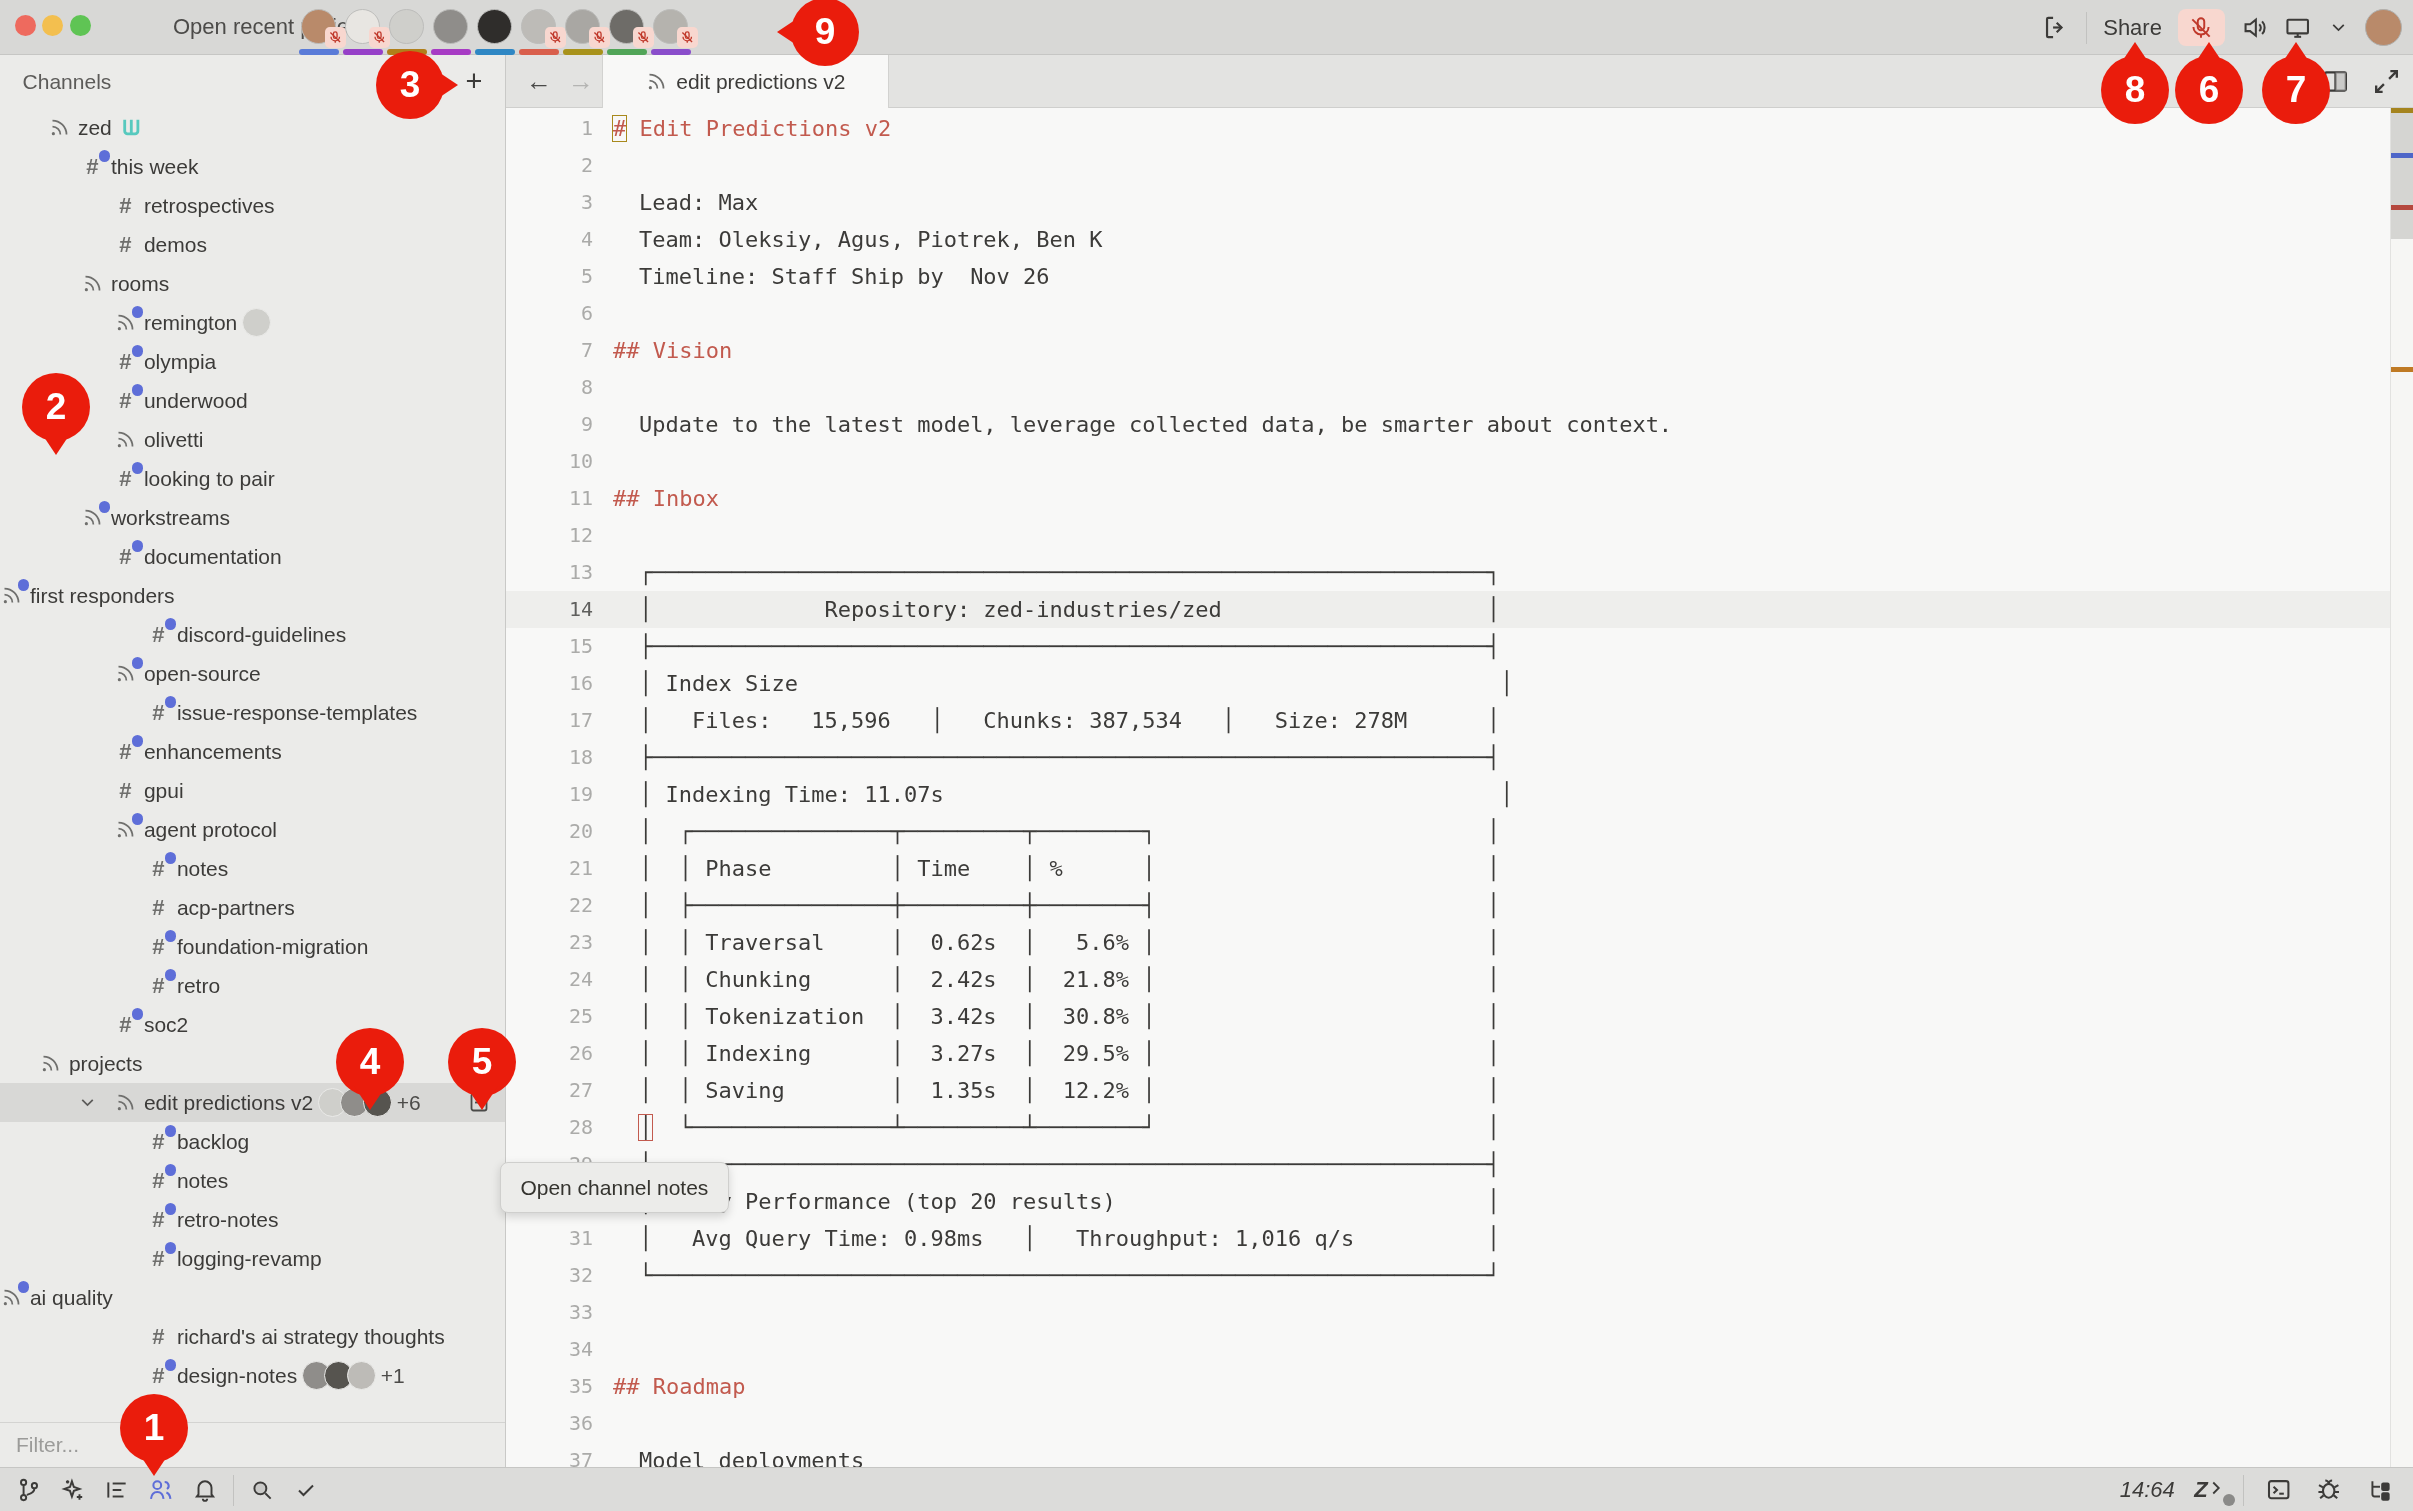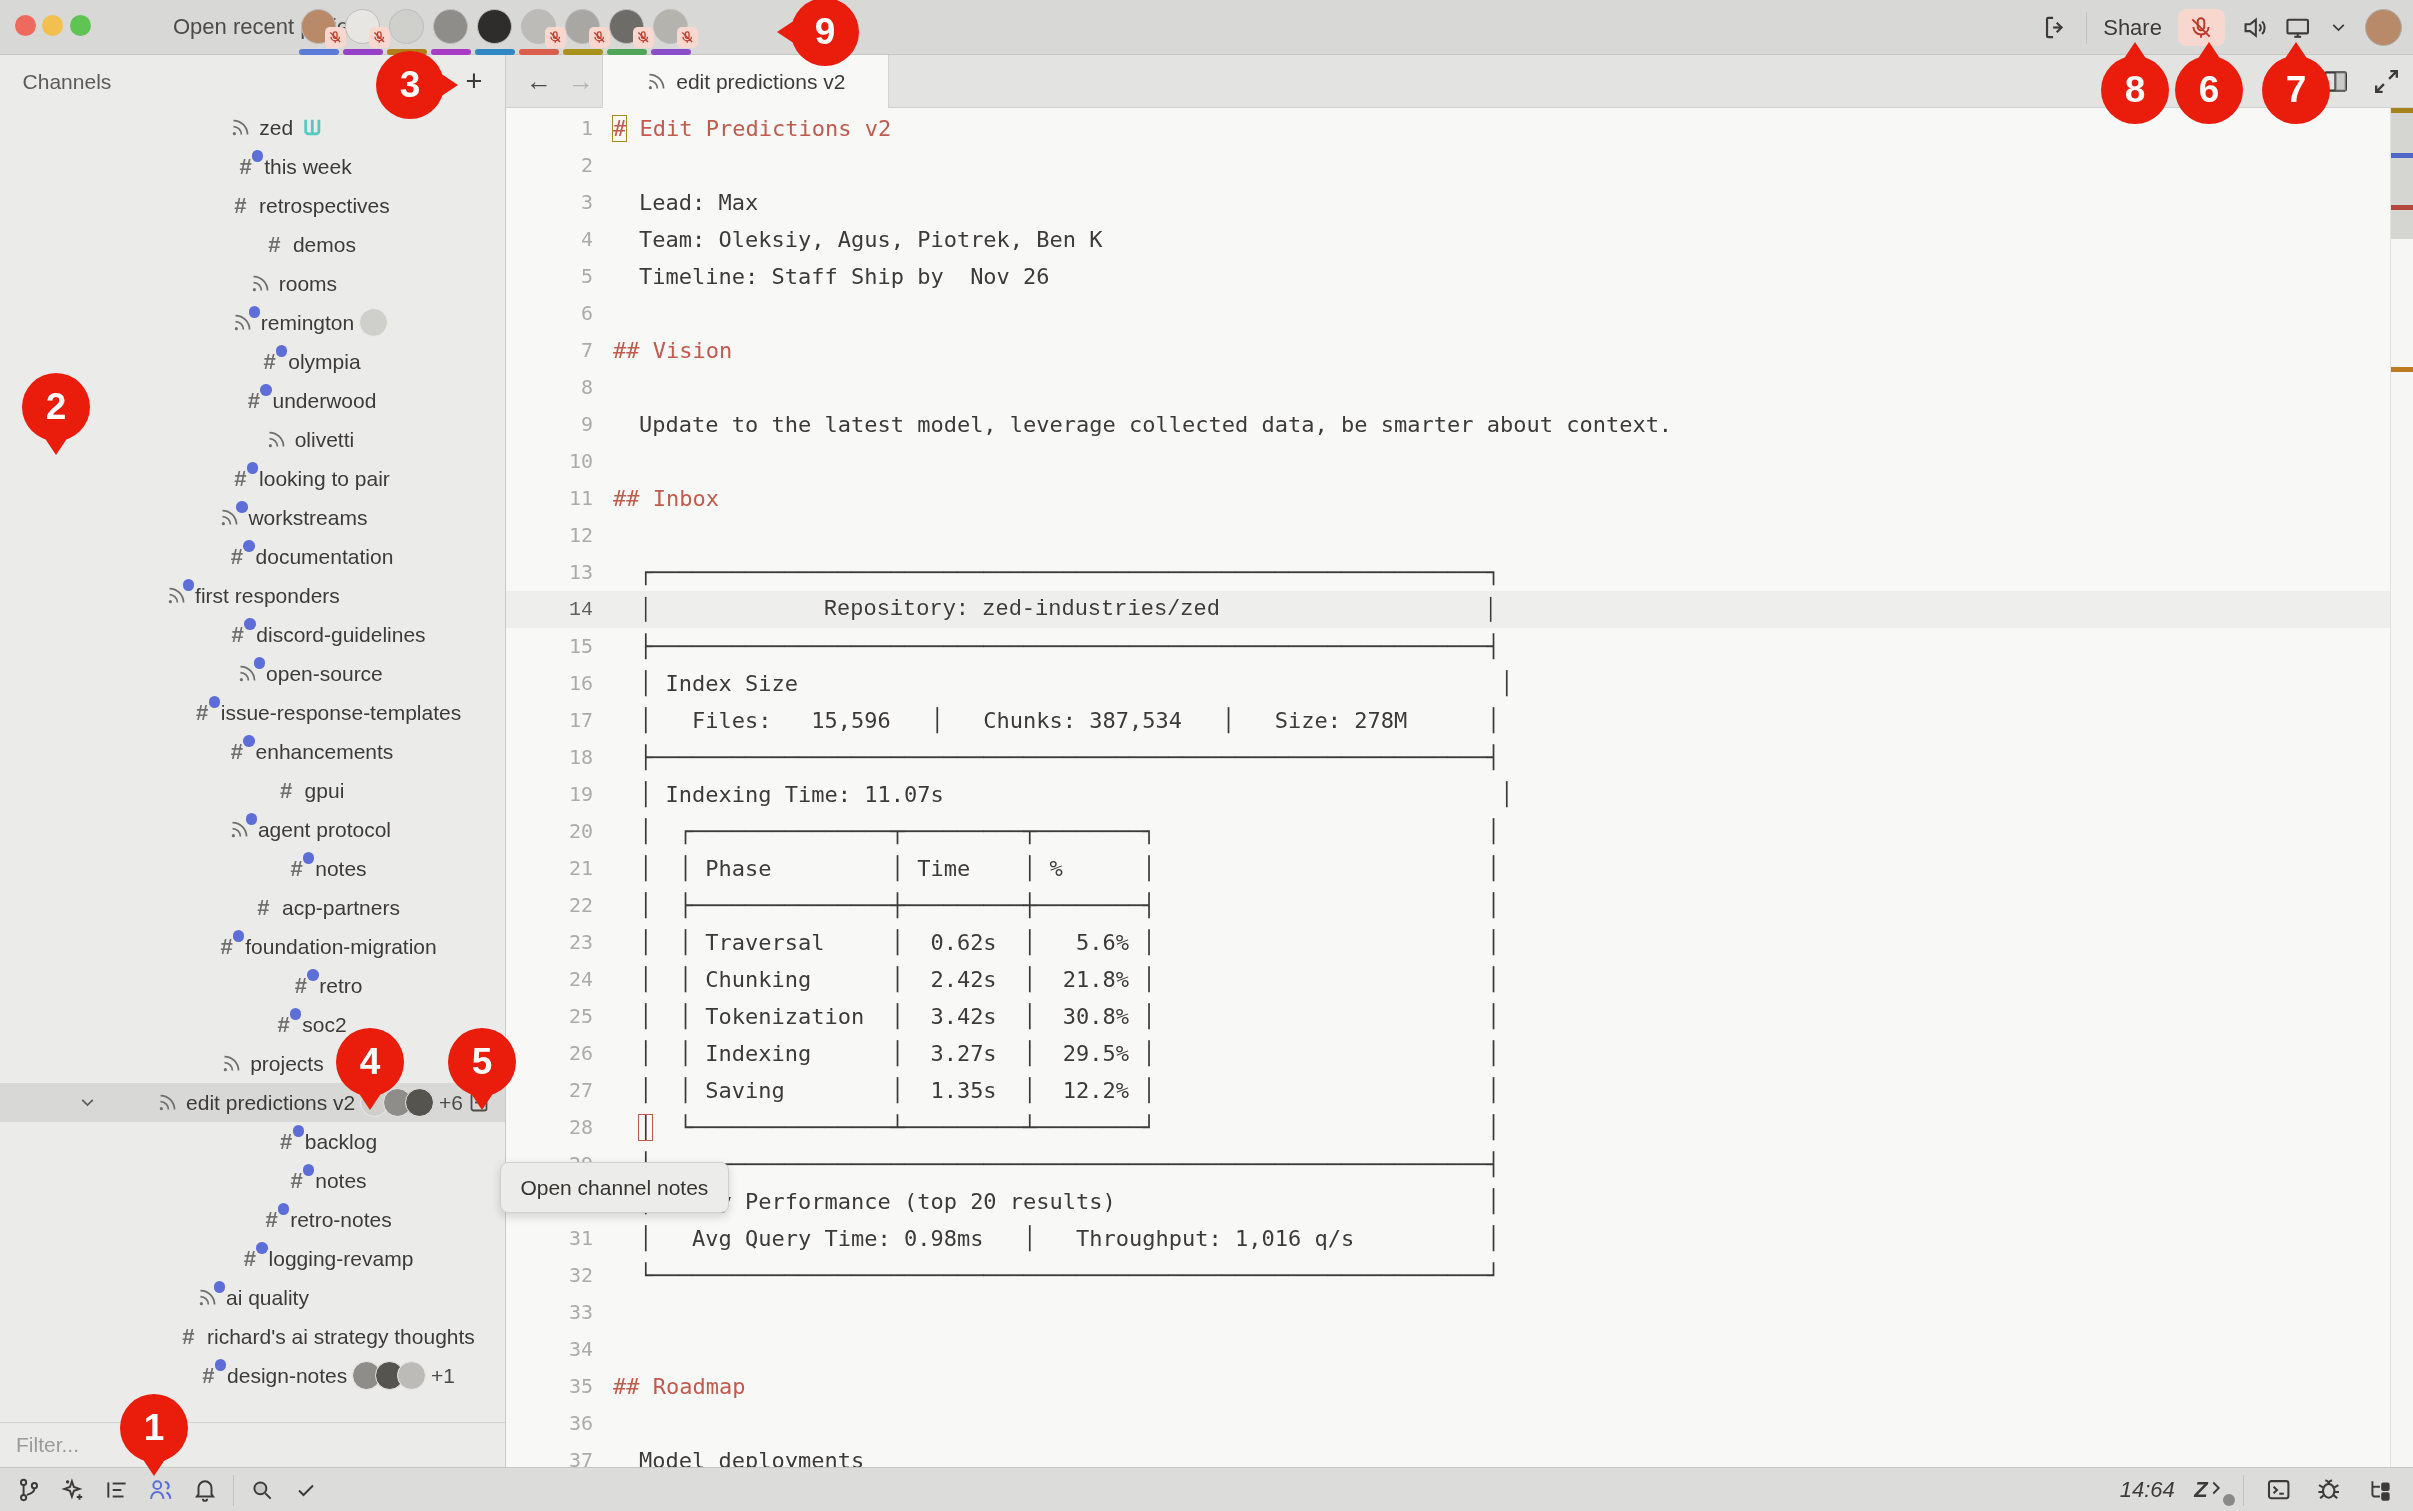--- a/index.html
+++ b/index.html
@@ -35,7 +35,7 @@
   .sb-title { font-size:21px; color:#5c5b59; }
   .sb-plus { font-size:29px; color:#3c3b39; line-height:29px; cursor:default; }
   .sb-items { position:absolute; top:53px; left:0; right:0; bottom:45px; overflow:hidden; }
-  .sb-row { height:39px; display:flex; align-items:center; position:relative; font-size:21px;justify-content:center; }
+  .sb-row { height:39px; display:flex; align-items:center; position:relative; font-size:21px; }
   .sb-row.selected { background:#d8d8d6; }
   .sb-icon { position:relative; width:22.6px; height:22.6px; display:flex; align-items:center;
              justify-content:center; flex:none; }

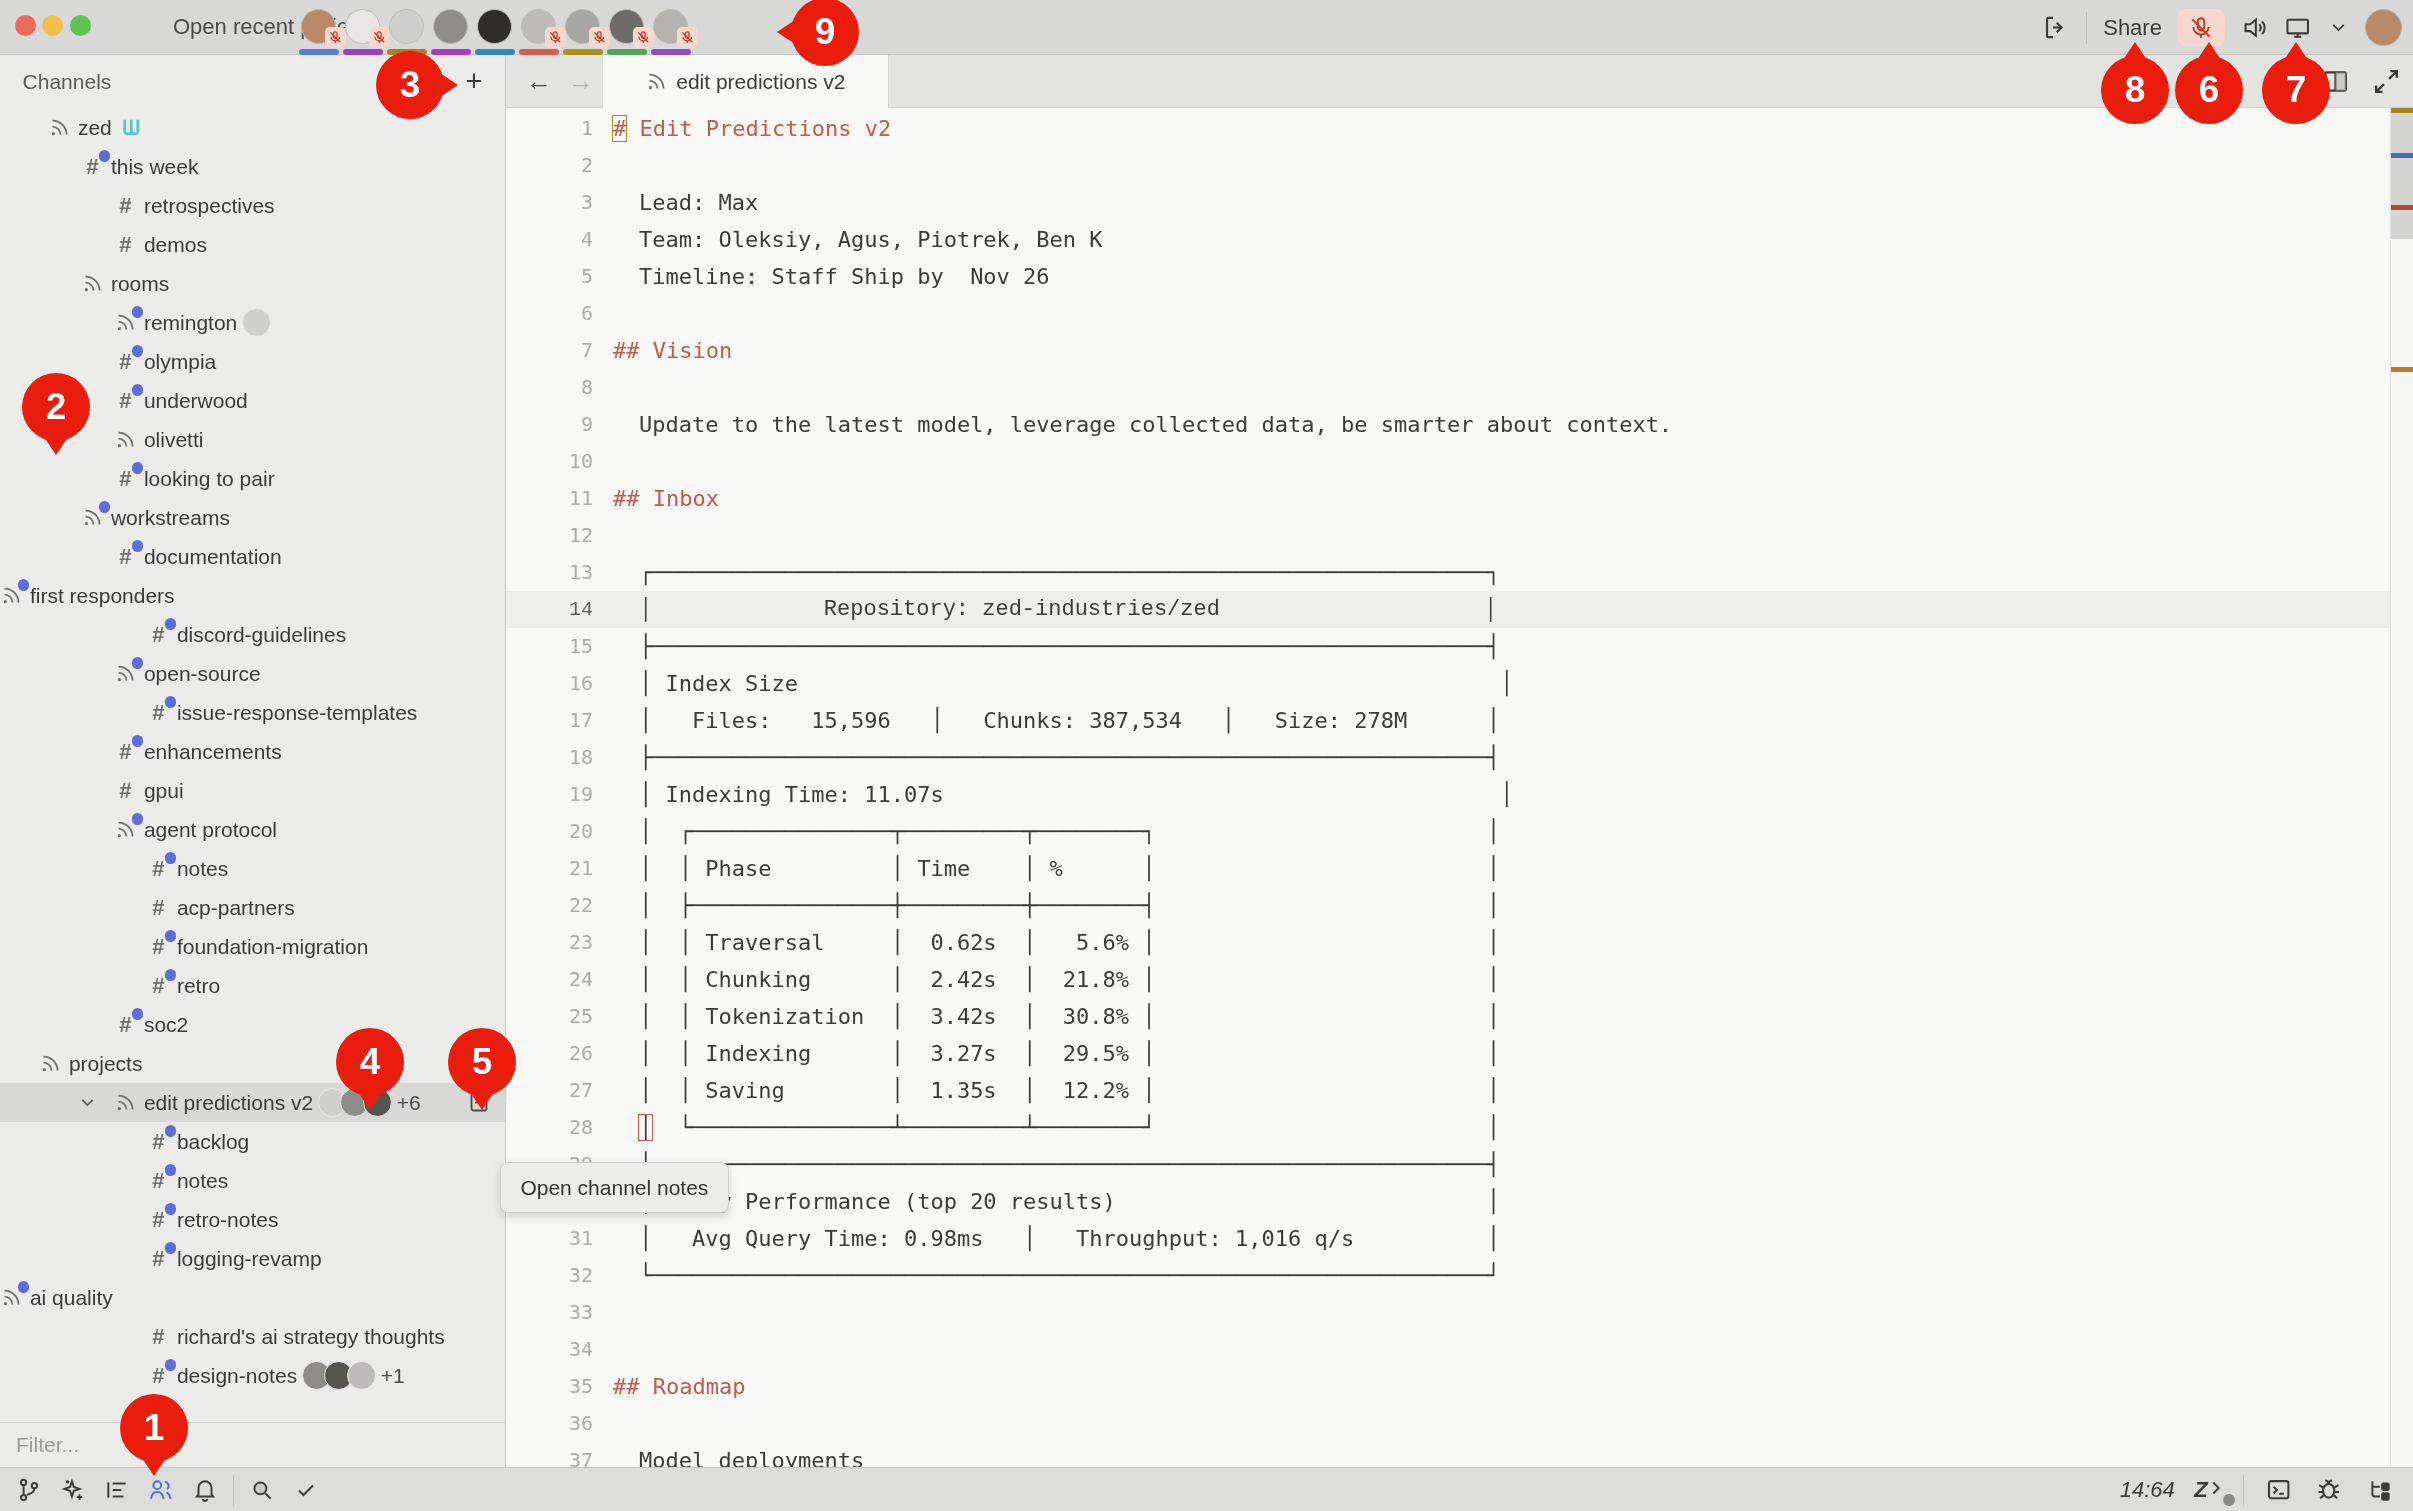--- a/index.html
+++ b/index.html
@@ -70,7 +70,7 @@
            font-family:"DejaVu Sans Mono", monospace; font-size:22px; color:#3c3b39; }
   .eline .ln { width:87px; flex:none; text-align:right; font-size:20px; color:#ababa9; }
   .eline .code { margin-left:46px; }
-  .eline.current { background:#eeeeec;font-family:Liberation Mono, monospace; }
+  .eline.current { background:#eeeeec; }
   .eline.current .ln { color:#5f5f5d; }
   .eline.h .code { color:#c25a4e;margin-left:20px; }
   .cbox { outline:1.6px solid; outline-offset:0.8px; }

